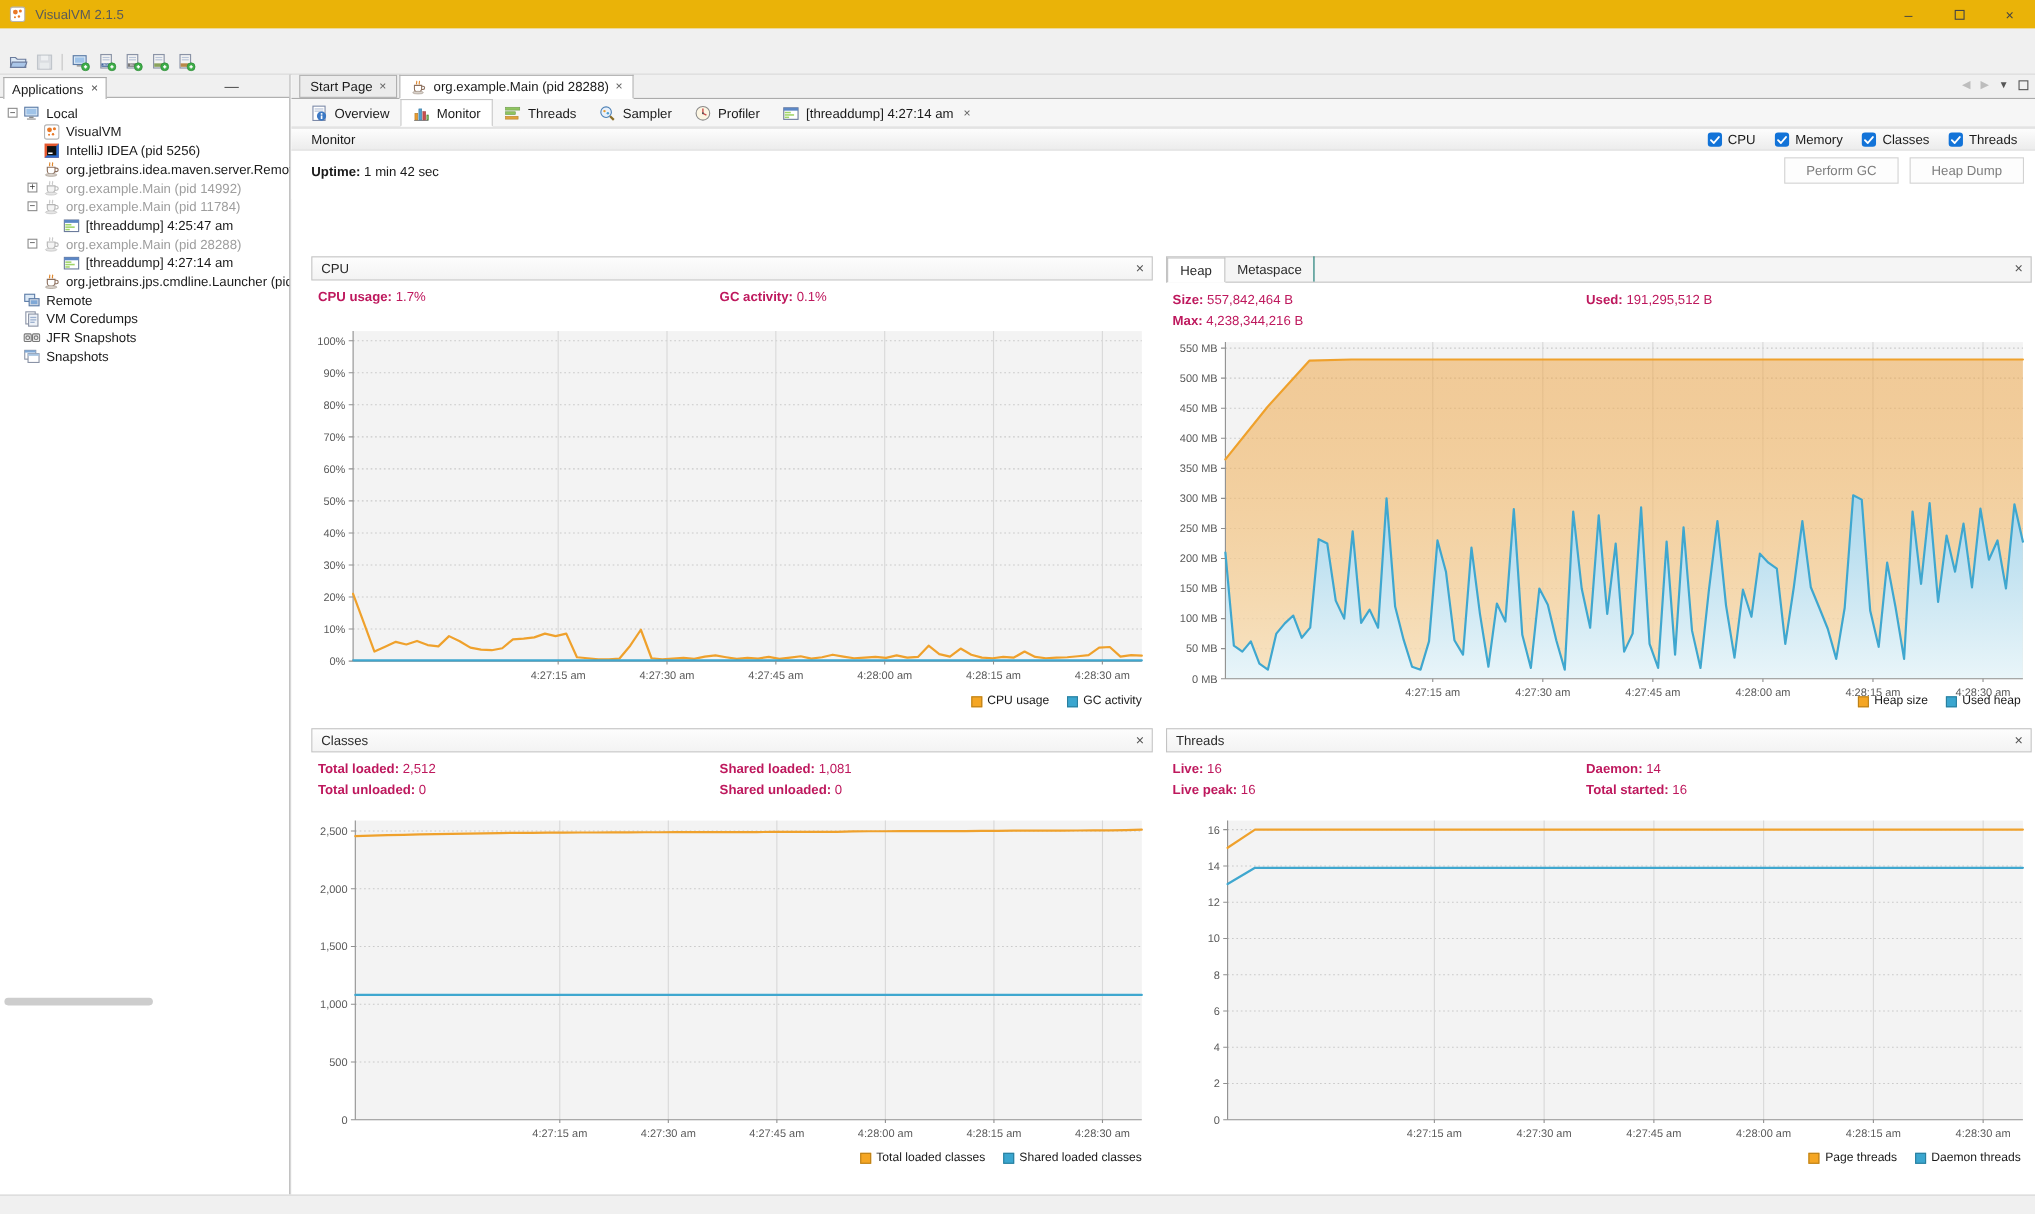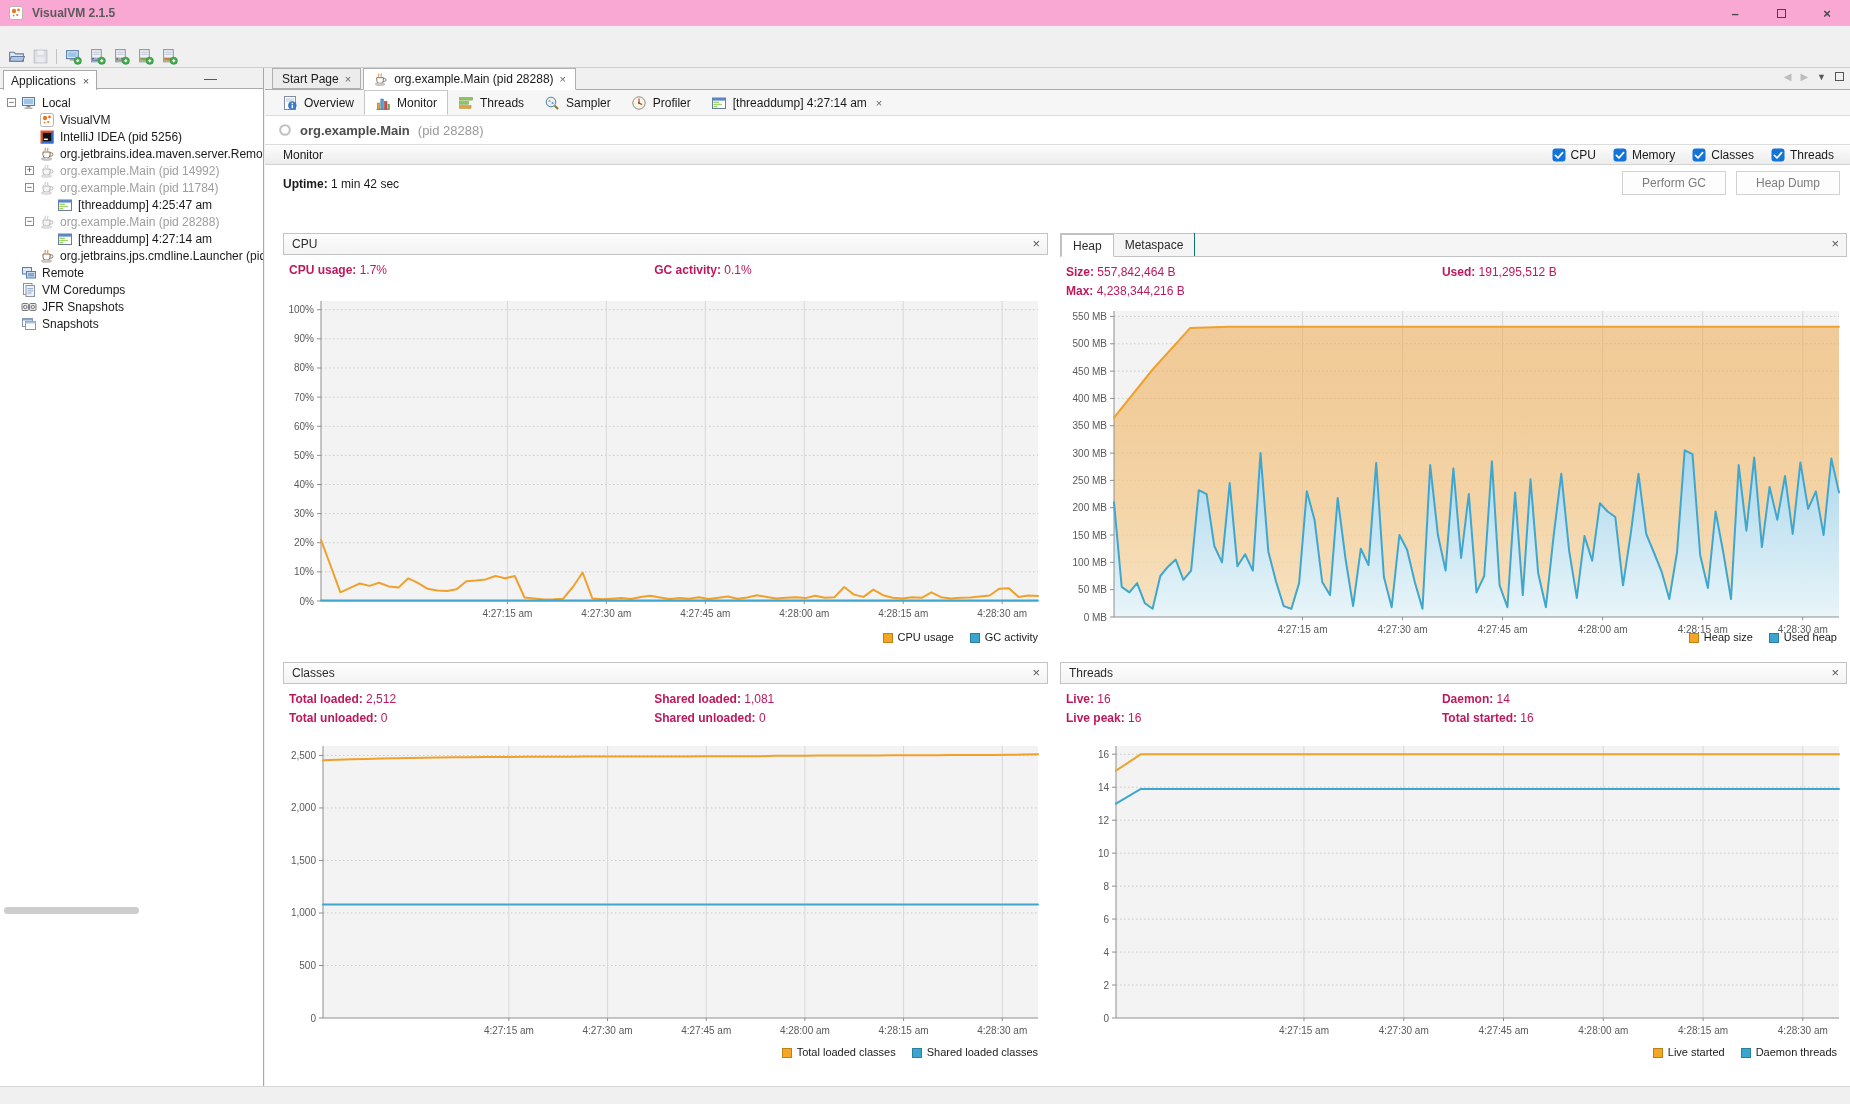--- a/index.html
+++ b/index.html
@@ -6,7 +6,7 @@
   *{box-sizing:border-box;}
   .window{position:relative;width:1850px;height:1104px;background:#f0f0f0;overflow:hidden;font-size:12px;color:#1a1a1a;}
   
-  .titlebar{position:absolute;left:0;top:0;width:100%;height:26px;background:#f9a8d4;font-weight:bold;}
+  .titlebar{position:absolute;left:0;top:0;width:100%;height:26px;background:#eab308;}
   .titlebar .logo{position:absolute;left:8px;top:5px;width:16px;height:16px;}
   .titlebar .title{position:absolute;left:32px;top:6px;color:#5a5a5a;font-size:12px;}
   .win-controls{position:absolute;right:0;top:0;height:26px;display:flex;}

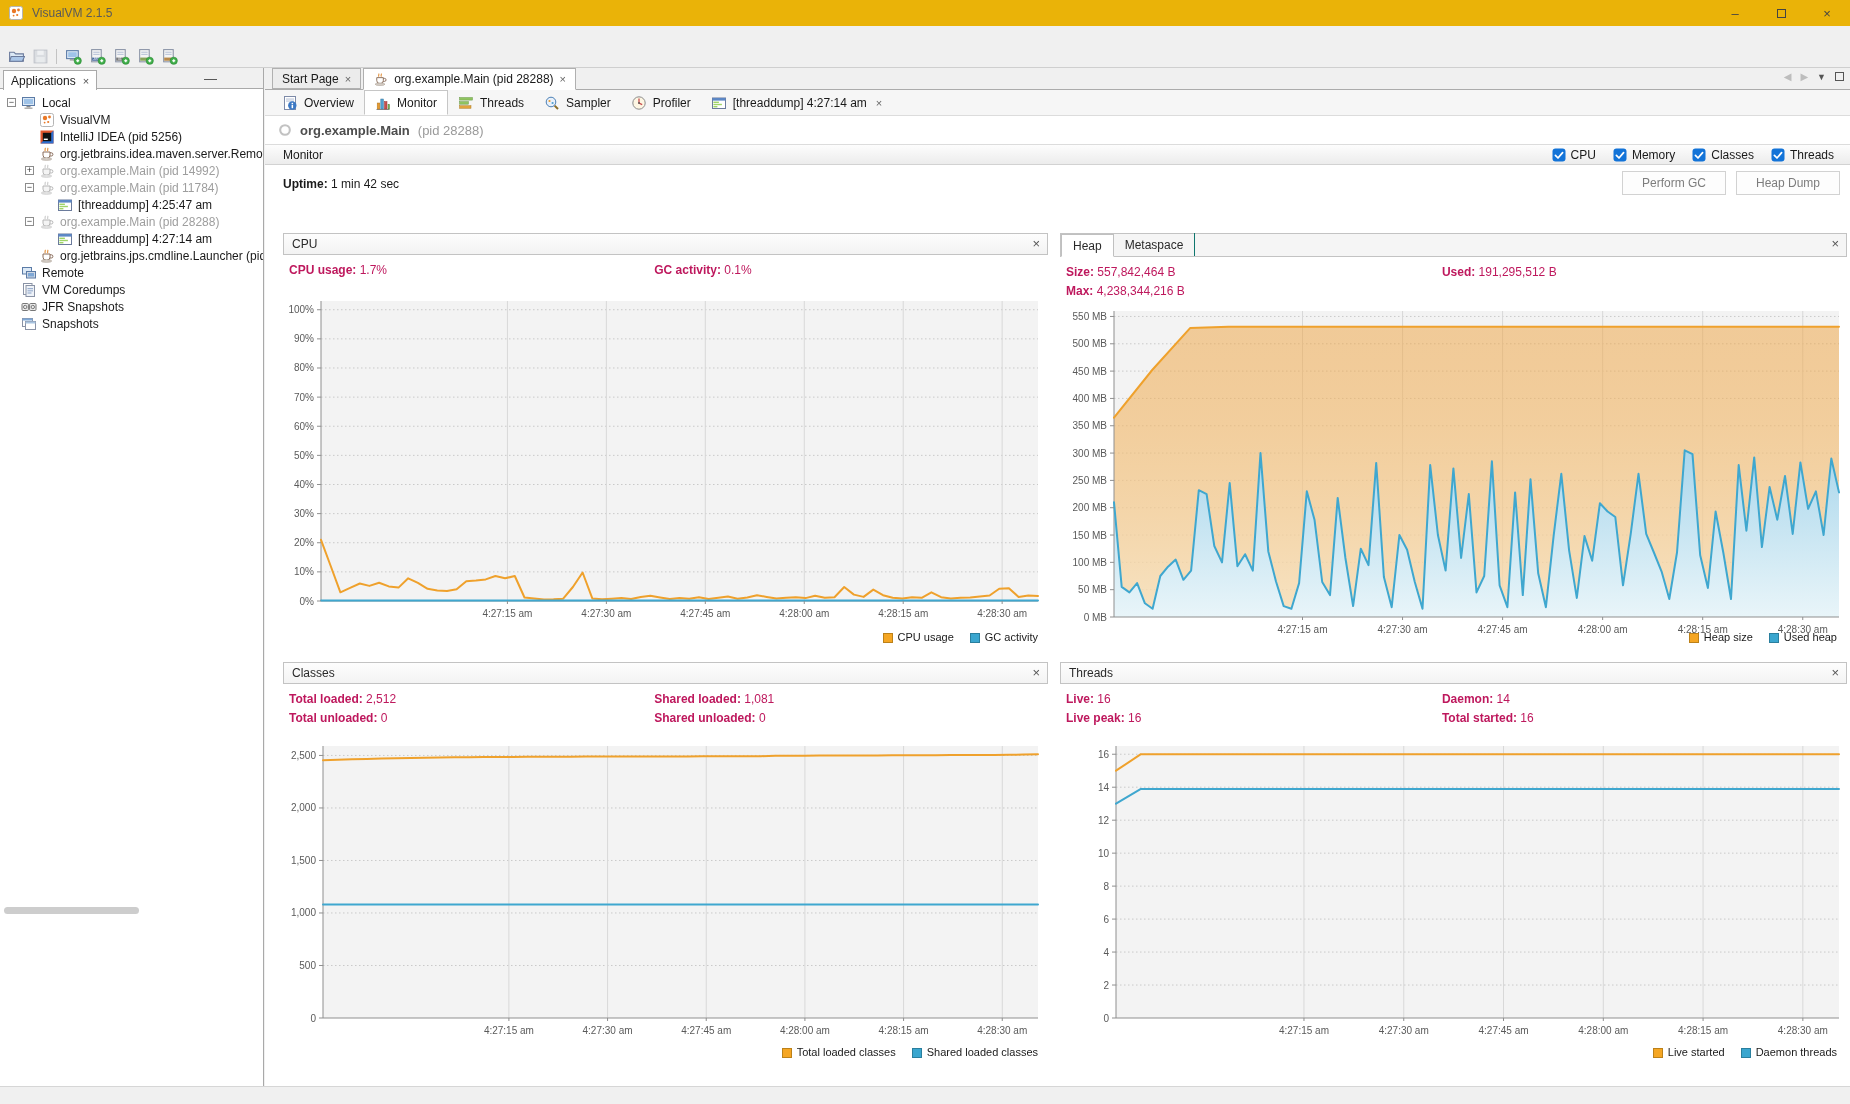--- a/index.html
+++ b/index.html
@@ -468,13 +468,6 @@
           </div>
         </div>
 
-      <div class="appheader">
-        <span class="ring" id="hdr-ring"><svg viewBox="0 0 16 16" xmlns="http://www.w3.org/2000/svg">
-              <circle cx="8" cy="8" r="5.5" fill="none" stroke="#c2c2c2" stroke-width="2.4"></circle>
-            </svg></span>
-        <span class="nm">org.example.Main</span>
-        <span class="pid">(pid 28288)</span>
-      </div>
 
       <div class="monitorbar">
         <span class="mlabel">Monitor</span>

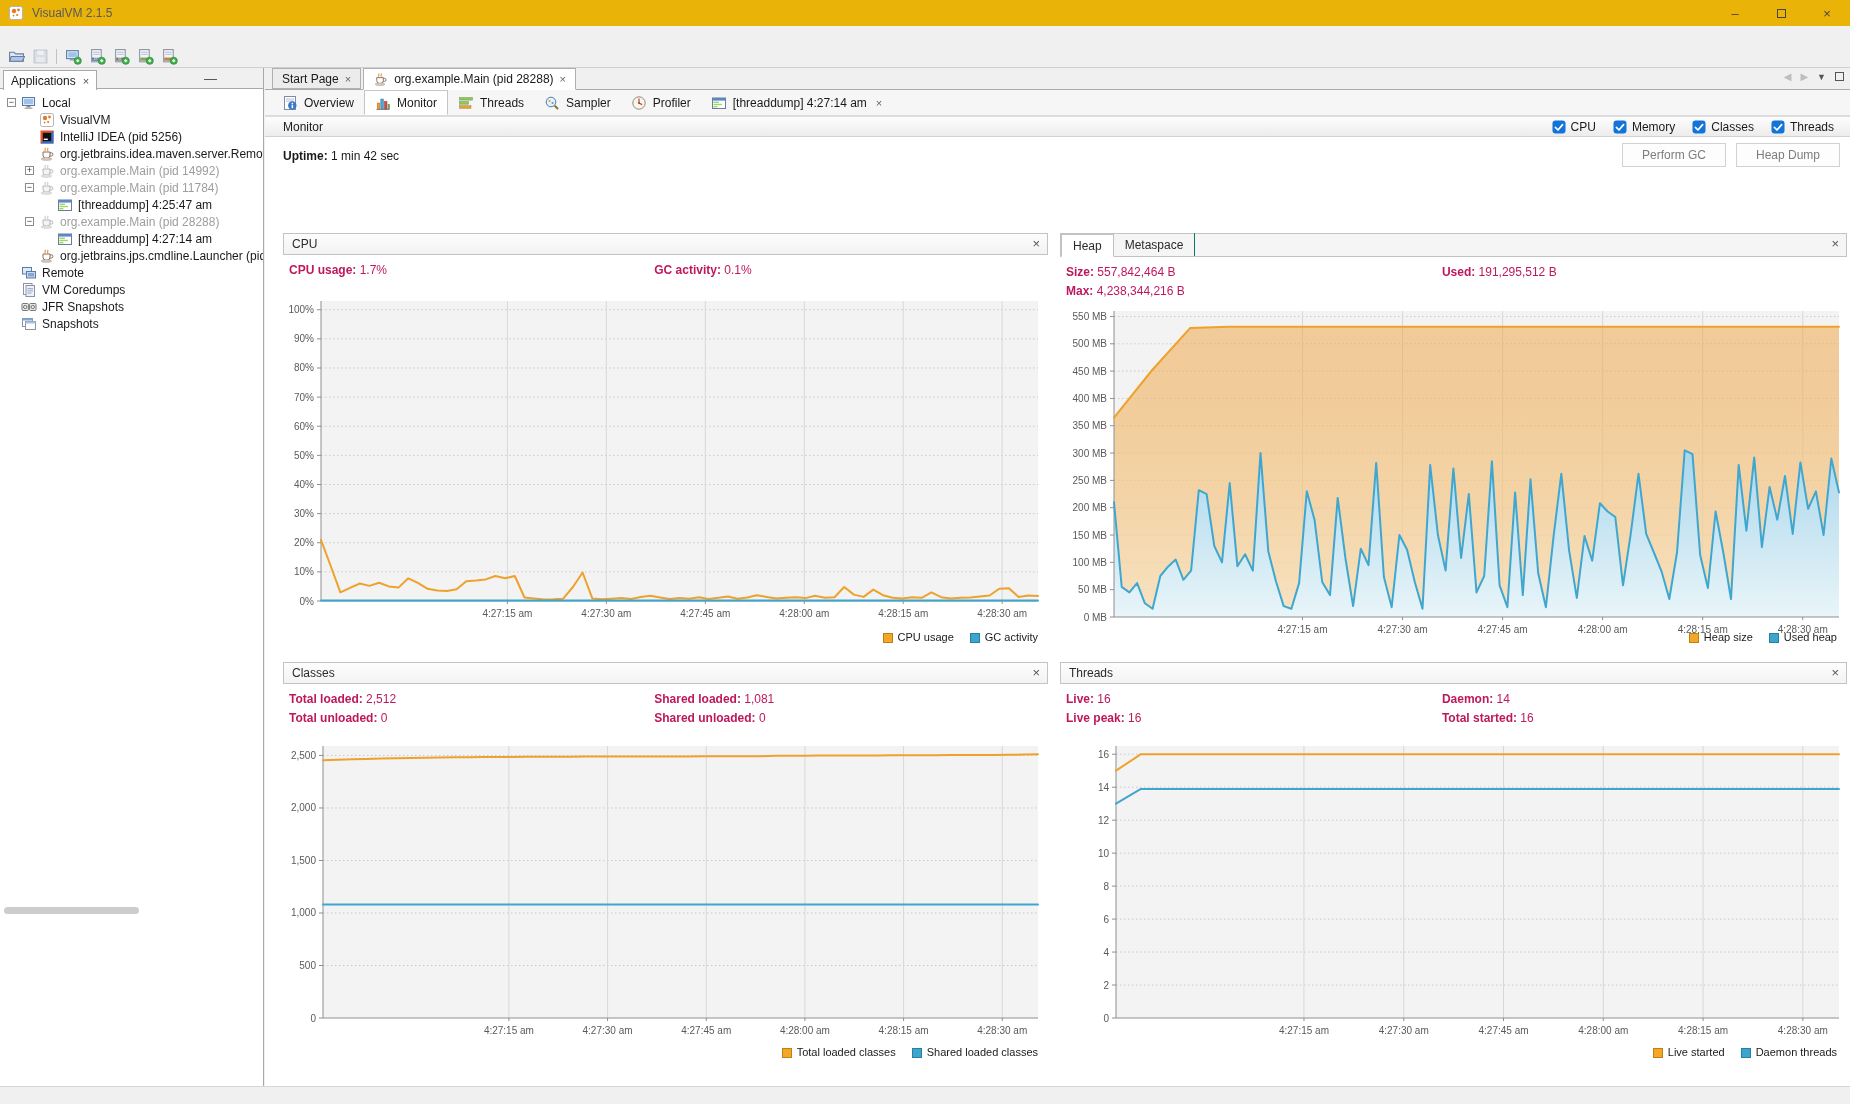--- a/index.html
+++ b/index.html
@@ -840,7 +840,7 @@
         <div class="panel-legend" id="legend-threads">
             <span class="lg-item">
               <span class="lg-sw" style="background: rgb(245, 166, 35); border: 1px solid rgb(188, 129, 25);"></span>
-              <span>Live started</span>
+              <span>Page threads</span>
             </span>
             <span class="lg-item">
               <span class="lg-sw" style="background: rgb(58, 166, 207); border: 1px solid rgb(42, 127, 158);"></span>

